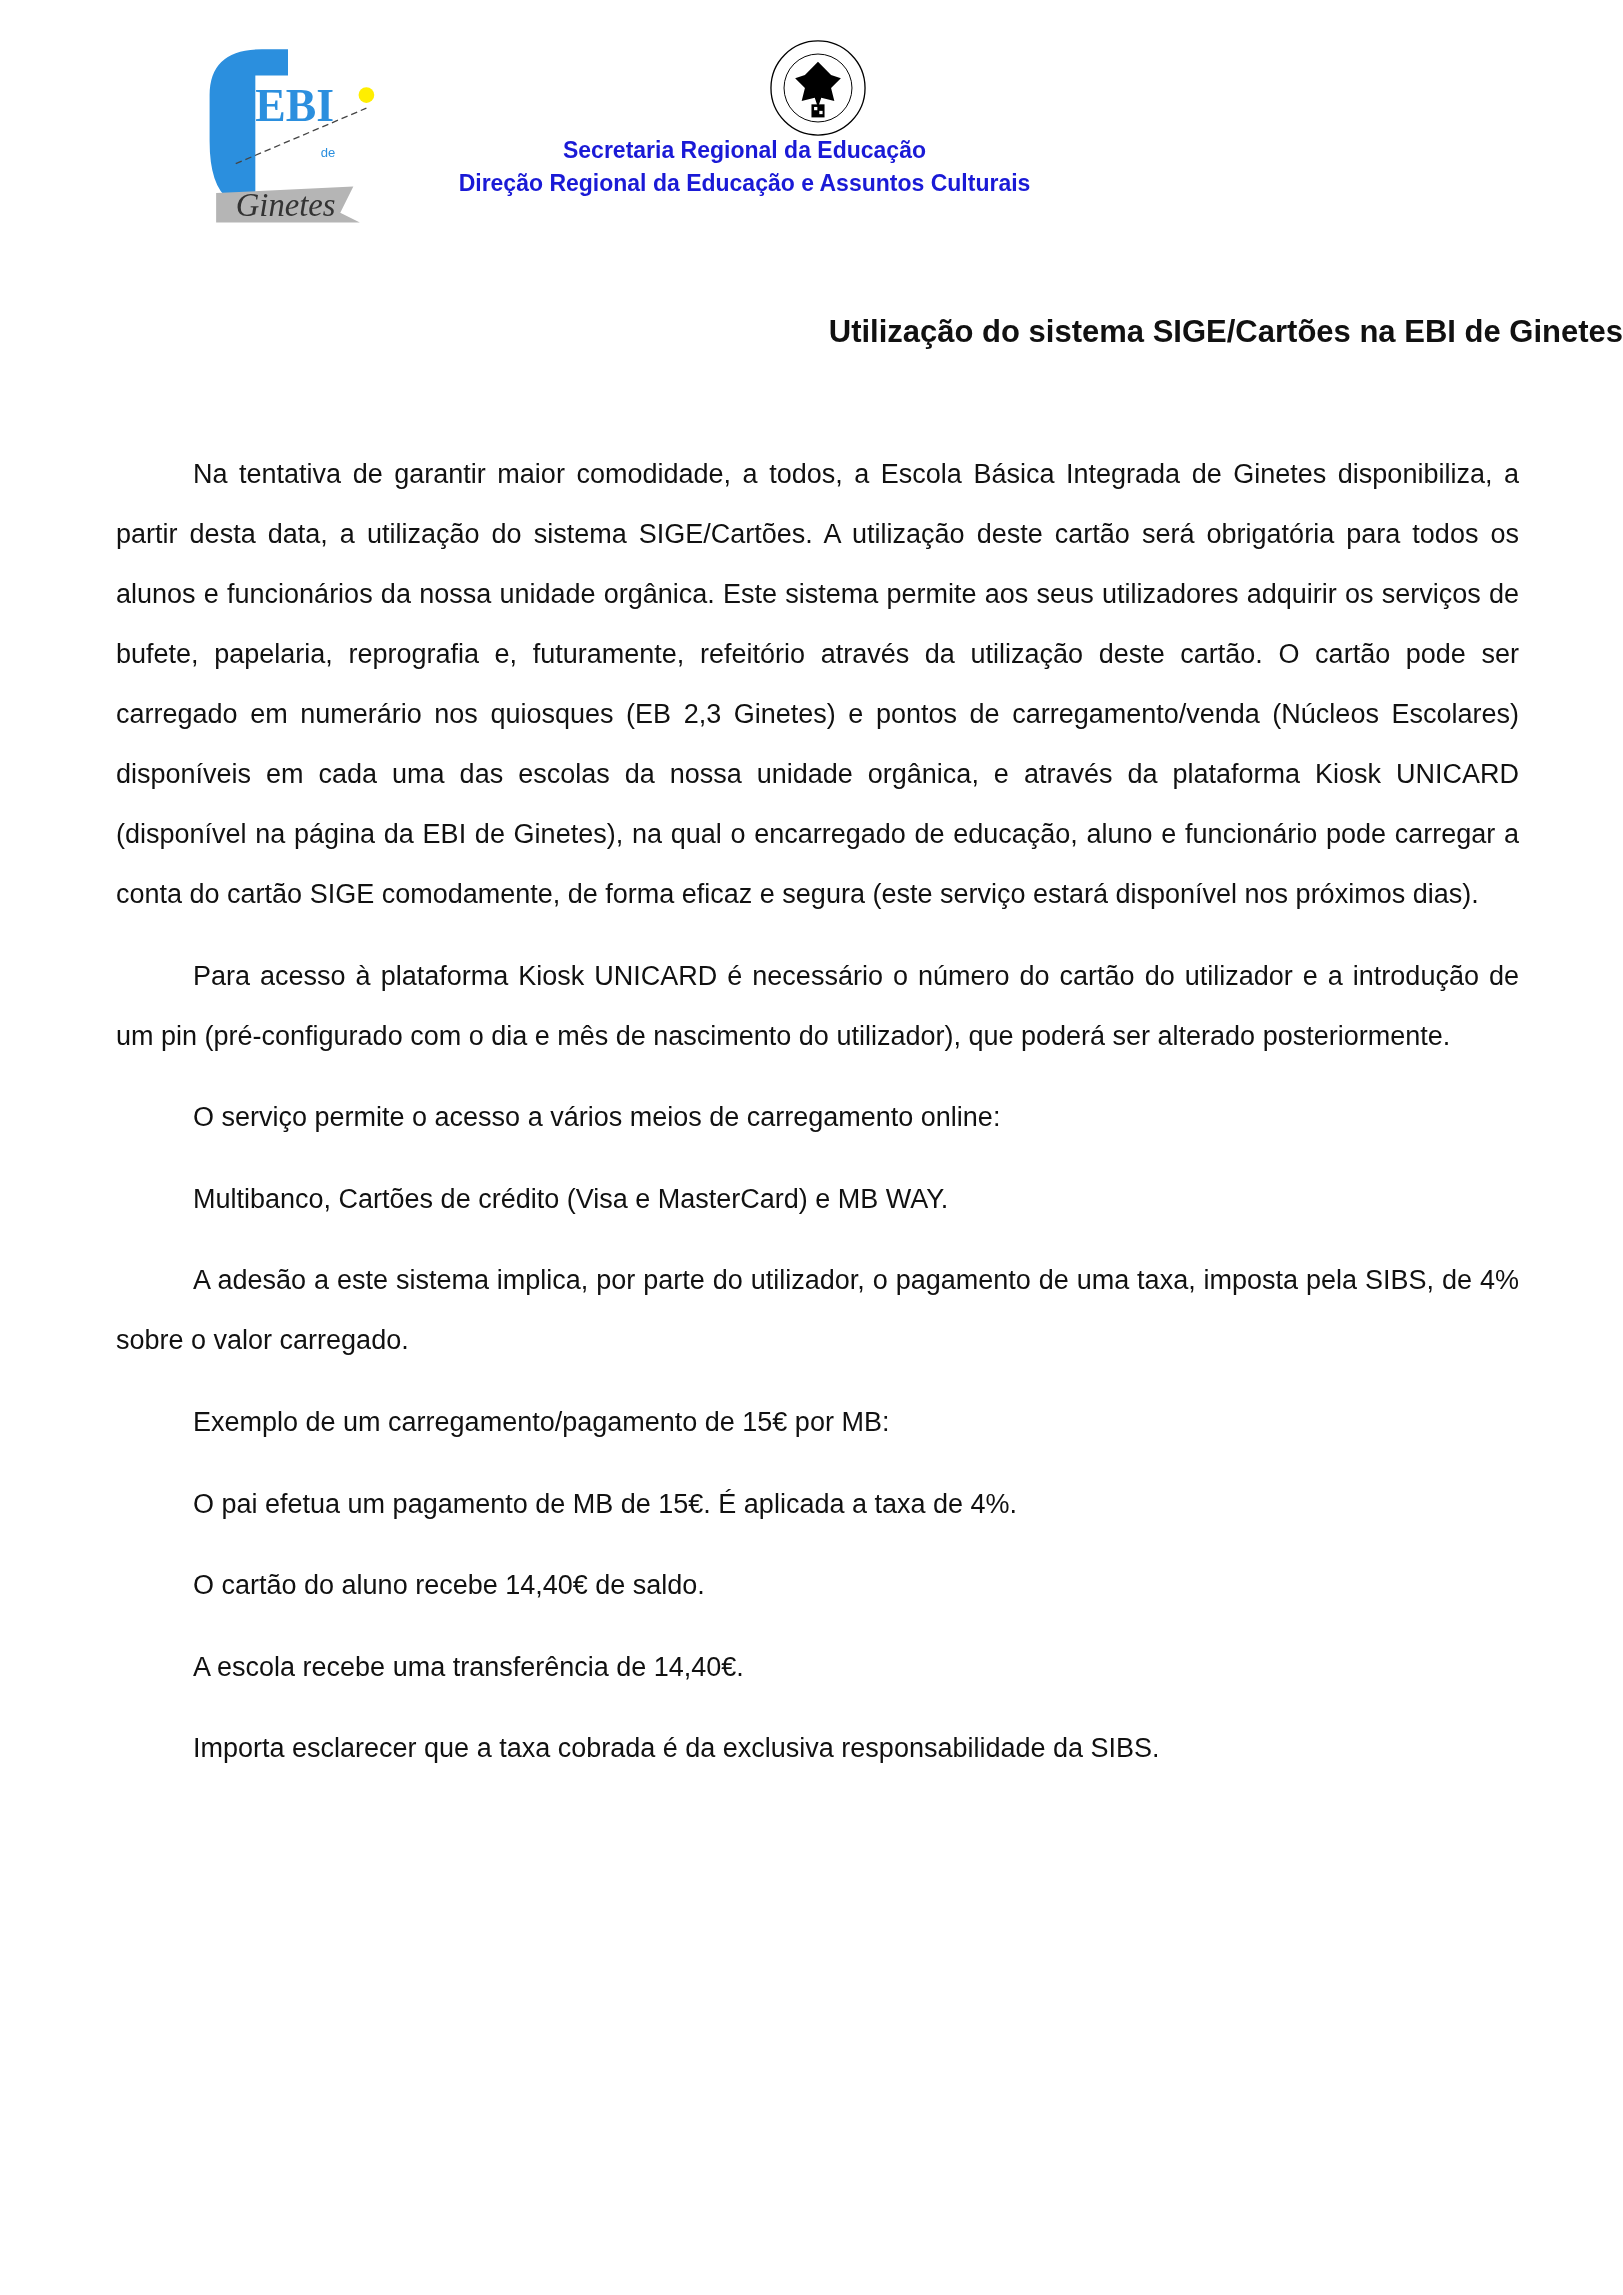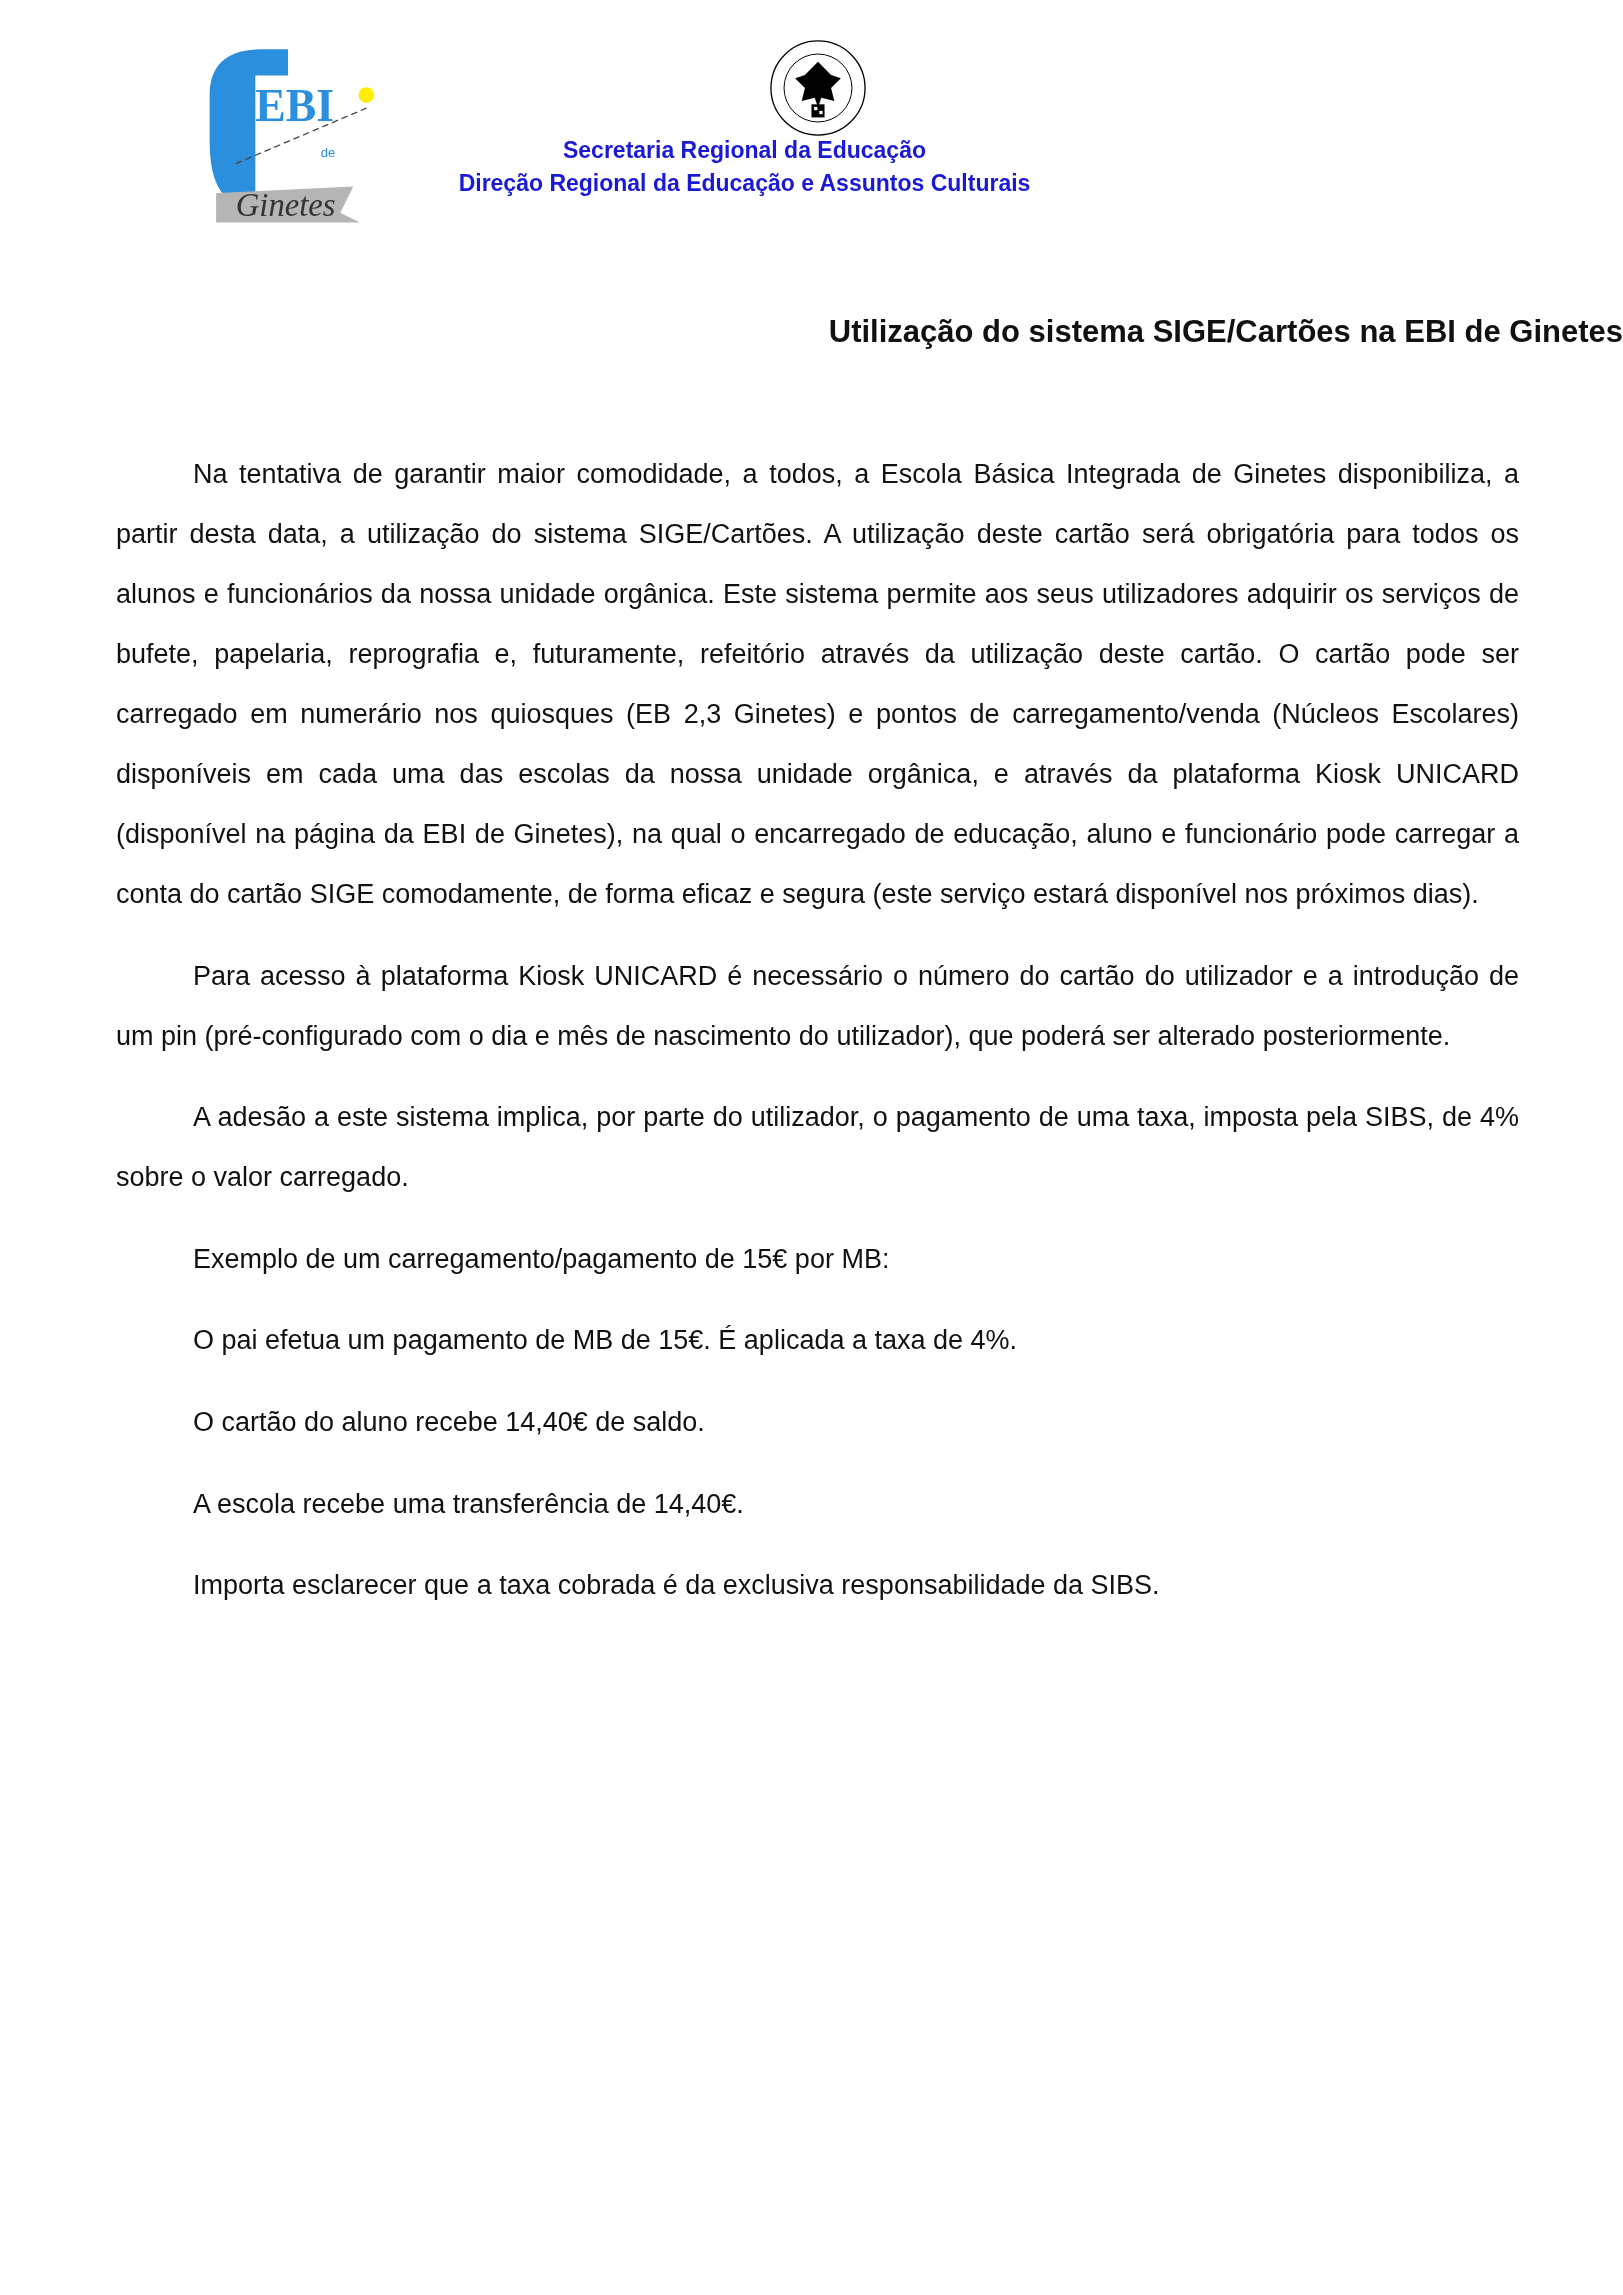--- a/index.html
+++ b/index.html
@@ -53,6 +53,7 @@
 <div class="content">
   <p>Na tentativa de garantir maior comodidade, a todos, a Escola Básica Integrada de Ginetes disponibiliza, a partir desta data, a utilização do sistema SIGE/Cartões. A utilização deste cartão será obrigatória para todos os alunos e funcionários da nossa unidade orgânica. Este sistema permite aos seus utilizadores adquirir os serviços de bufete, papelaria, reprografia e, futuramente, refeitório através da utilização deste cartão. O cartão pode ser carregado em numerário nos quiosques (EB 2,3 Ginetes) e pontos de carregamento/venda (Núcleos Escolares) disponíveis em cada uma das escolas da nossa unidade orgânica, e através da plataforma Kiosk UNICARD (disponível na página da EBI de Ginetes), na qual o encarregado de educação, aluno e funcionário pode carregar a conta do cartão SIGE comodamente, de forma eficaz e segura (este serviço estará disponível nos próximos dias).</p>
   <p>Para acesso à plataforma Kiosk UNICARD é necessário o número do cartão do utilizador e a introdução de um pin (pré-configurado com o dia e mês de nascimento do utilizador), que poderá ser alterado posteriormente.</p>
+  <p class="indentonly">O serviço permite o acesso a vários meios de carregamento online:</p>
   <p>A adesão a este sistema implica, por parte do utilizador, o pagamento de uma taxa, imposta pela SIBS, de 4% sobre o valor carregado.</p>
   <p class="indentonly">Exemplo de um carregamento/pagamento de 15€ por MB:</p>
   <p class="indentonly">O pai efetua um pagamento de MB de 15€. É aplicada a taxa de 4%.</p>

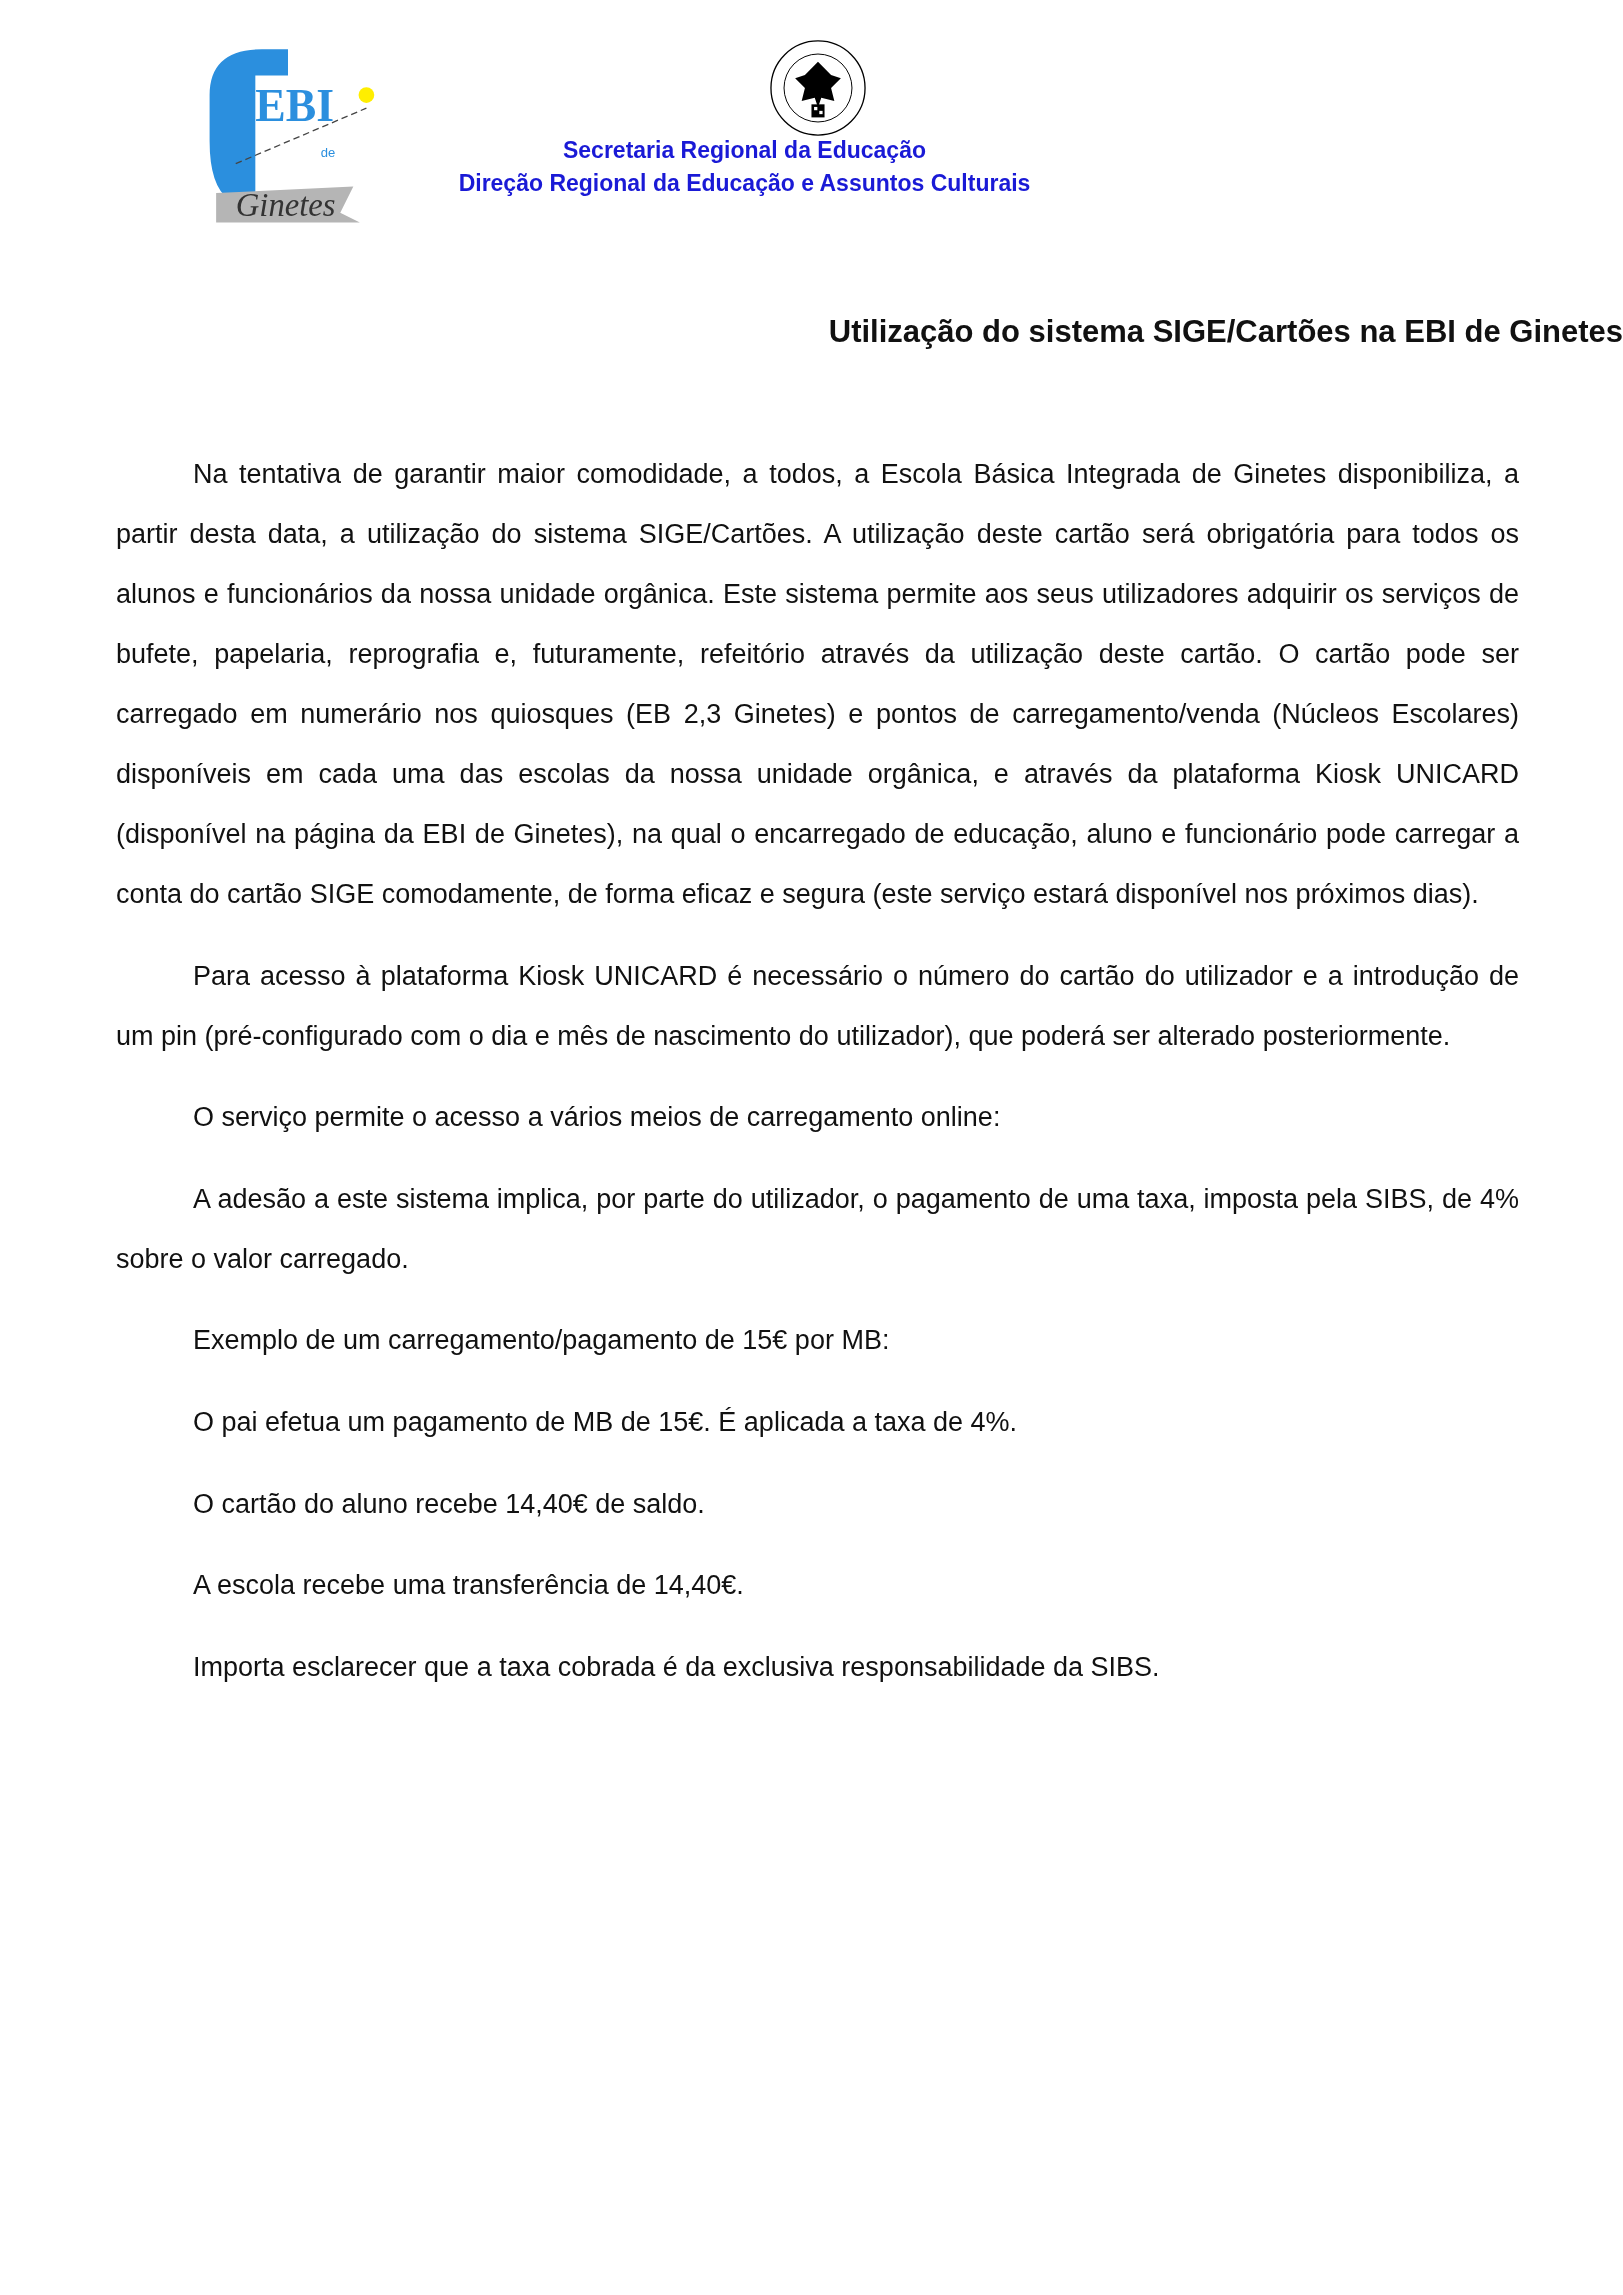--- a/index.html
+++ b/index.html
@@ -54,6 +54,7 @@
   <p>Na tentativa de garantir maior comodidade, a todos, a Escola Básica Integrada de Ginetes disponibiliza, a partir desta data, a utilização do sistema SIGE/Cartões. A utilização deste cartão será obrigatória para todos os alunos e funcionários da nossa unidade orgânica. Este sistema permite aos seus utilizadores adquirir os serviços de bufete, papelaria, reprografia e, futuramente, refeitório através da utilização deste cartão. O cartão pode ser carregado em numerário nos quiosques (EB 2,3 Ginetes) e pontos de carregamento/venda (Núcleos Escolares) disponíveis em cada uma das escolas da nossa unidade orgânica, e através da plataforma Kiosk UNICARD (disponível na página da EBI de Ginetes), na qual o encarregado de educação, aluno e funcionário pode carregar a conta do cartão SIGE comodamente, de forma eficaz e segura (este serviço estará disponível nos próximos dias).</p>
   <p>Para acesso à plataforma Kiosk UNICARD é necessário o número do cartão do utilizador e a introdução de um pin (pré-configurado com o dia e mês de nascimento do utilizador), que poderá ser alterado posteriormente.</p>
   <p class="indentonly">O serviço permite o acesso a vários meios de carregamento online:</p>
+  <p class="indentonly">Multibanco, Cartões de crédito (Visa e MasterCard) e MB WAY.</p>
   <p>A adesão a este sistema implica, por parte do utilizador, o pagamento de uma taxa, imposta pela SIBS, de 4% sobre o valor carregado.</p>
   <p class="indentonly">Exemplo de um carregamento/pagamento de 15€ por MB:</p>
   <p class="indentonly">O pai efetua um pagamento de MB de 15€. É aplicada a taxa de 4%.</p>

